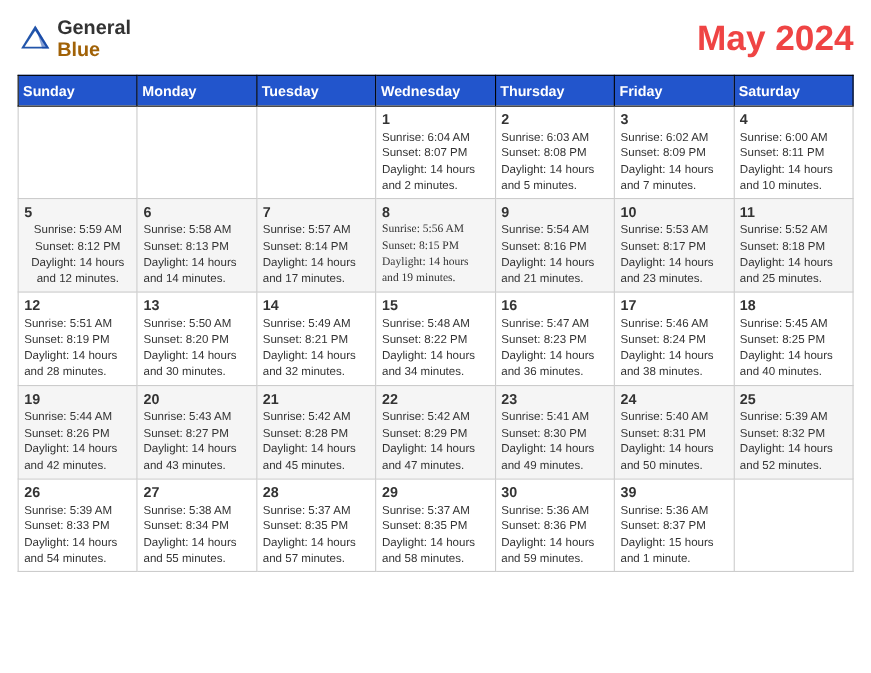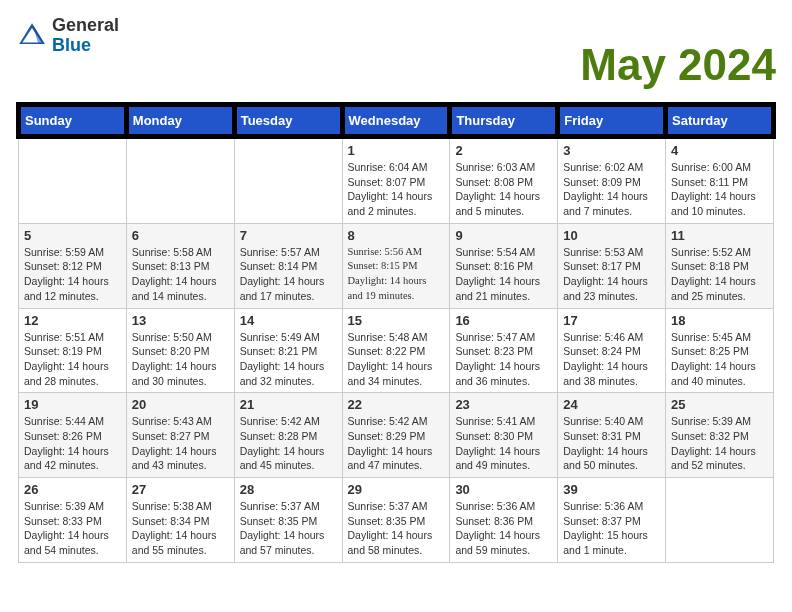--- a/index.html
+++ b/index.html
@@ -34,7 +34,7 @@
     .logo-blue {
       font-size: 18px;
       font-weight: bold;
-      color: #0369a1;
+      color: #a16207;
     }
     .logo-icon {
       width: 32px;

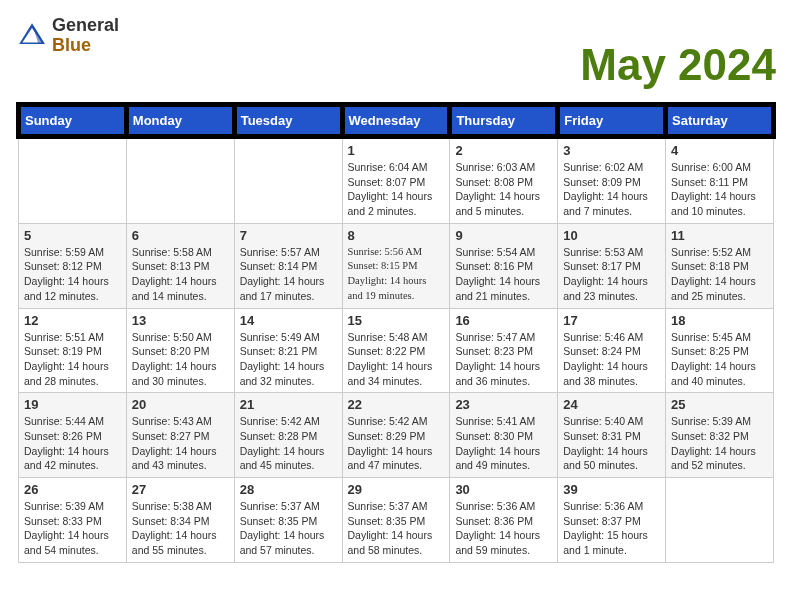--- a/index.html
+++ b/index.html
@@ -44,10 +44,9 @@
       text-align: right;
     }
     .month-title {
-      font-size: 44px;
-      font-weight: bold;
-      color: #4d7c0f;
-      margin-top: 24px;
+      font-size: 32px;
+      font-weight: bold;
+      color: #ef4444;
     }
     .location {
       font-size: 16px;

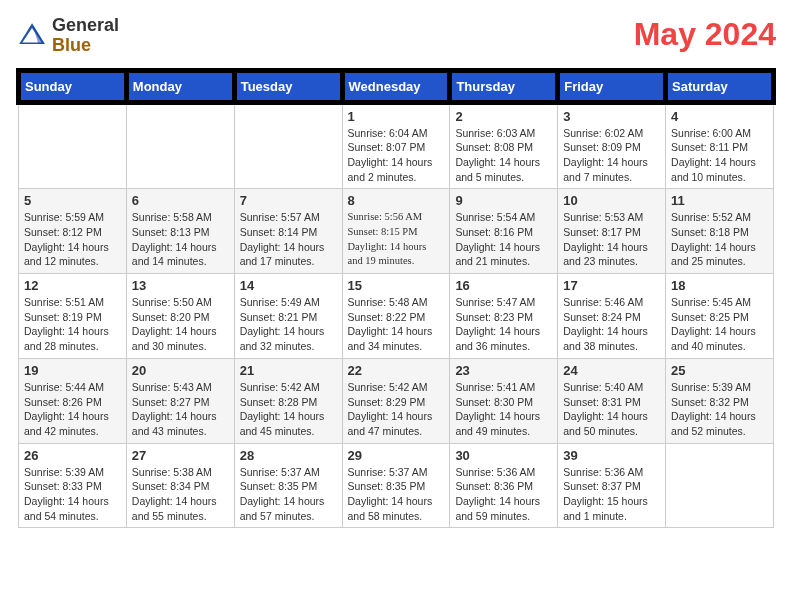--- a/index.html
+++ b/index.html
@@ -64,7 +64,7 @@
       text-align: left;
       font-size: 13px;
       font-weight: bold;
-      border: 5px solid #000000;
+      border: 1px solid #000000;
     }
     .calendar-table td {
       border: 1px solid #ccc;

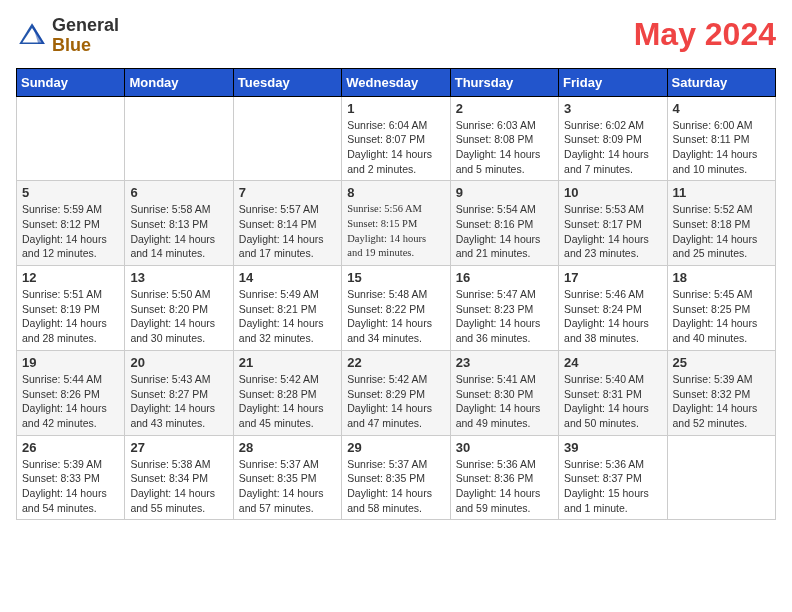--- a/index.html
+++ b/index.html
@@ -165,7 +165,7 @@
       <tr>
         <td>
           <span class="day-number">5</span>
-          <div class="cell-content" style="white-space: pre-line;">Sunrise: 5:59 AM
+          <div class="cell-content" style="white-space: pre-line; text-align: center;">Sunrise: 5:59 AM
 Sunset: 8:12 PM
 Daylight: 14 hours
 and 12 minutes.</div>

